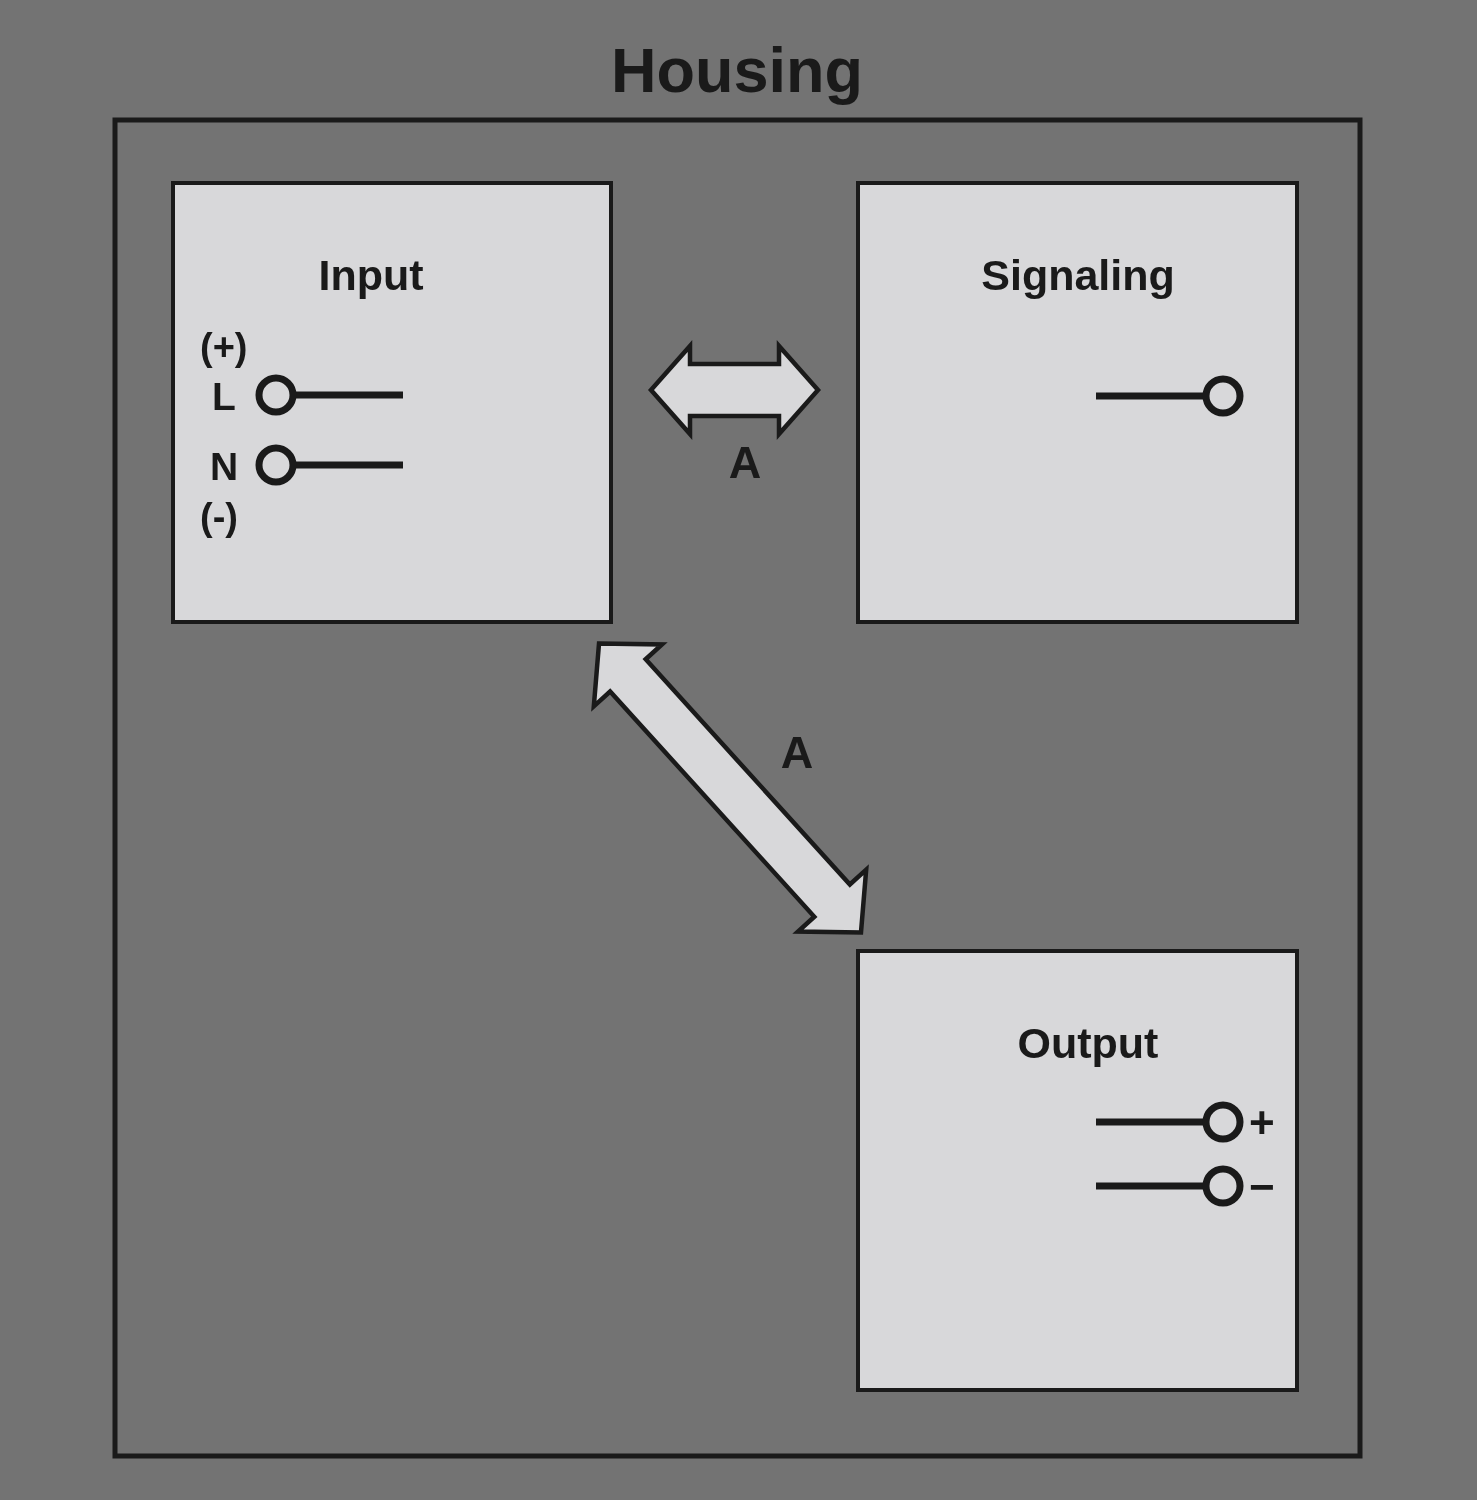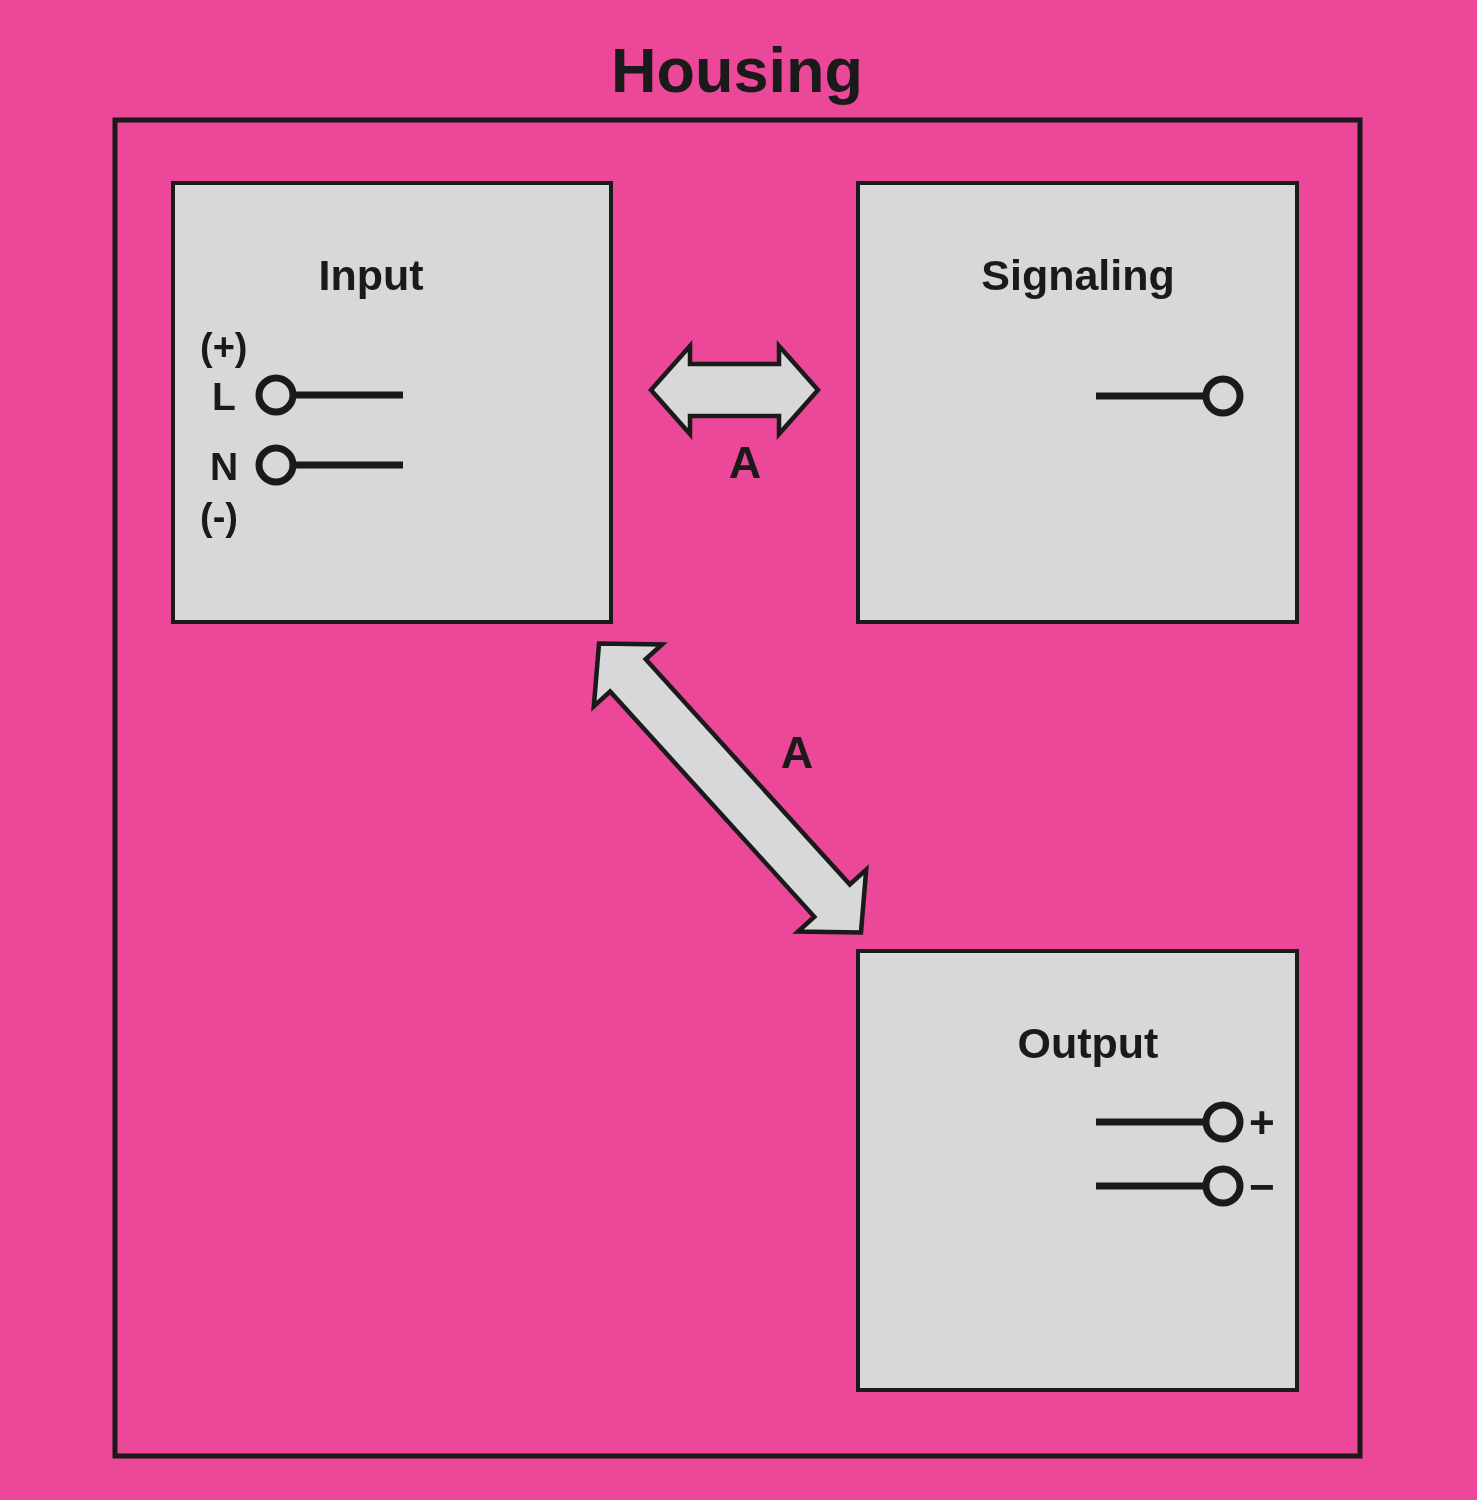--- a/index.html
+++ b/index.html
@@ -14,7 +14,7 @@
     position: relative;
     width: 1477px;
     height: 1500px;
-    background: #ec4899;
+    background: #737373;
     overflow: hidden;
   }
   #diagram-svg {

